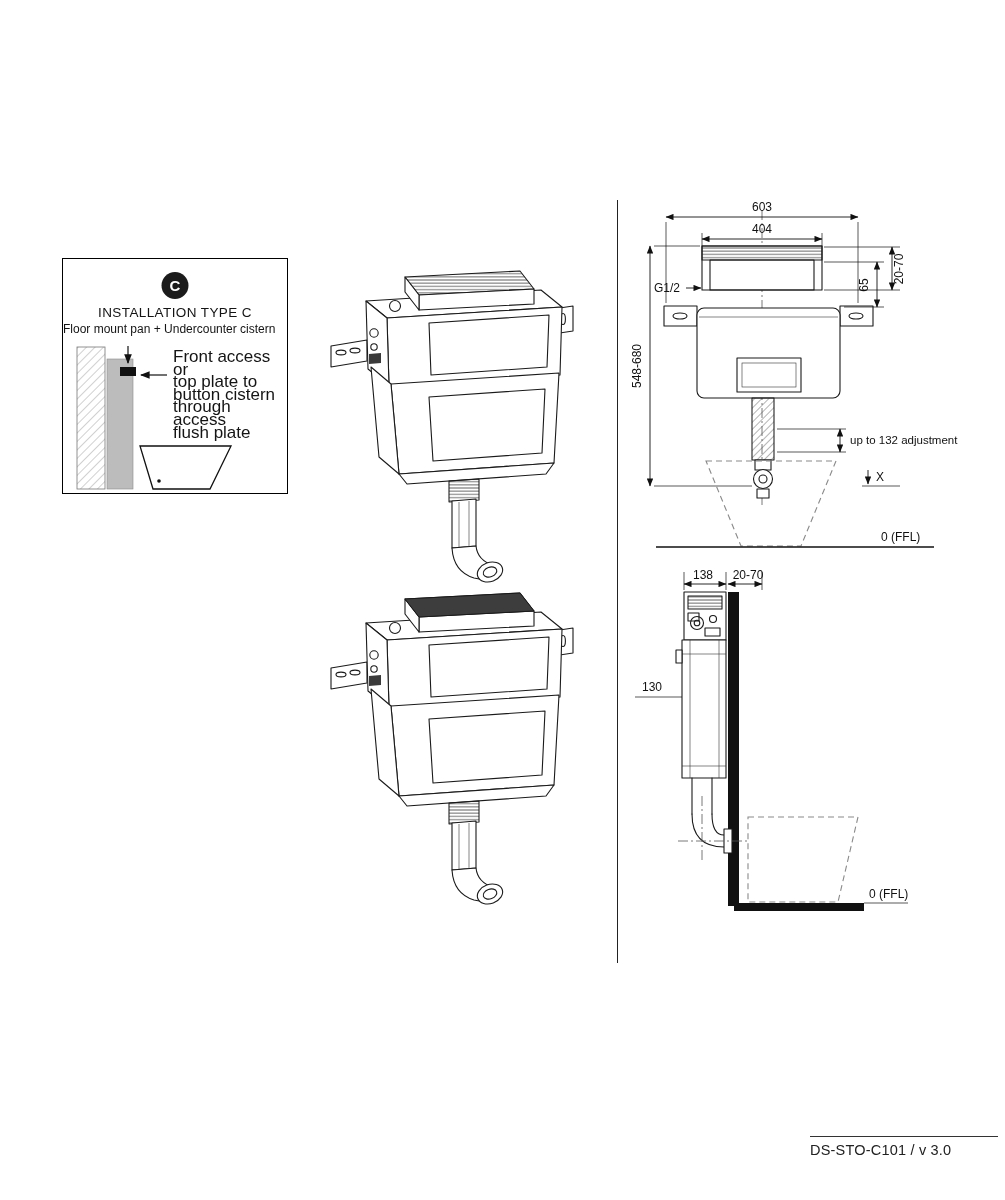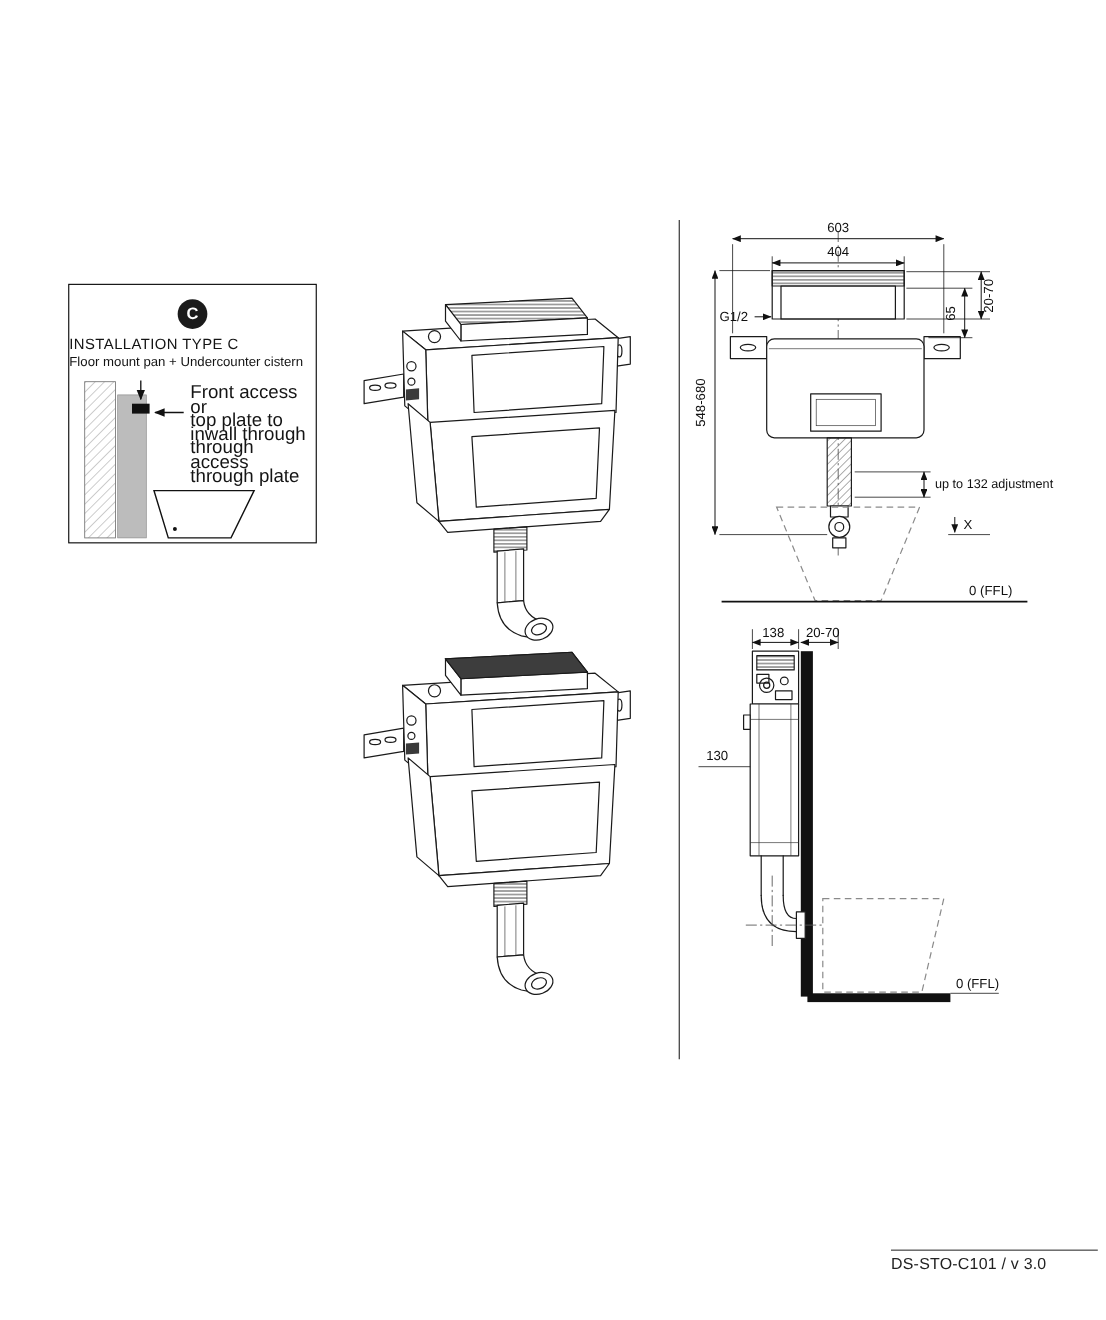--- a/index.html
+++ b/index.html
@@ -12,7 +12,7 @@
   .badge{position:absolute;top:13px;left:50%;transform:translateX(-50%);width:27px;height:27px;border-radius:50%;
          background:#1b1b1b;color:#fff;display:flex;align-items:center;justify-content:center;
          font-size:15px;font-weight:bold}
-  .legend-title{position:absolute;top:46px;width:100%;font-size:13.5px;letter-spacing:.4px;color:#141414;white-space:nowrap}
+  .legend-title{position:absolute;top:46px;width:100%;text-align:center;font-size:13.5px;letter-spacing:.4px;color:#141414;white-space:nowrap}
   .legend-subtitle{position:absolute;top:63px;width:100%;text-align:left;font-size:12px;color:#141414;white-space:nowrap}
   .legend-svg{position:absolute;left:8px;top:86px}
   .legend-note{position:absolute;left:110px;top:92px;font-size:17px;line-height:12.6px;color:#141414}

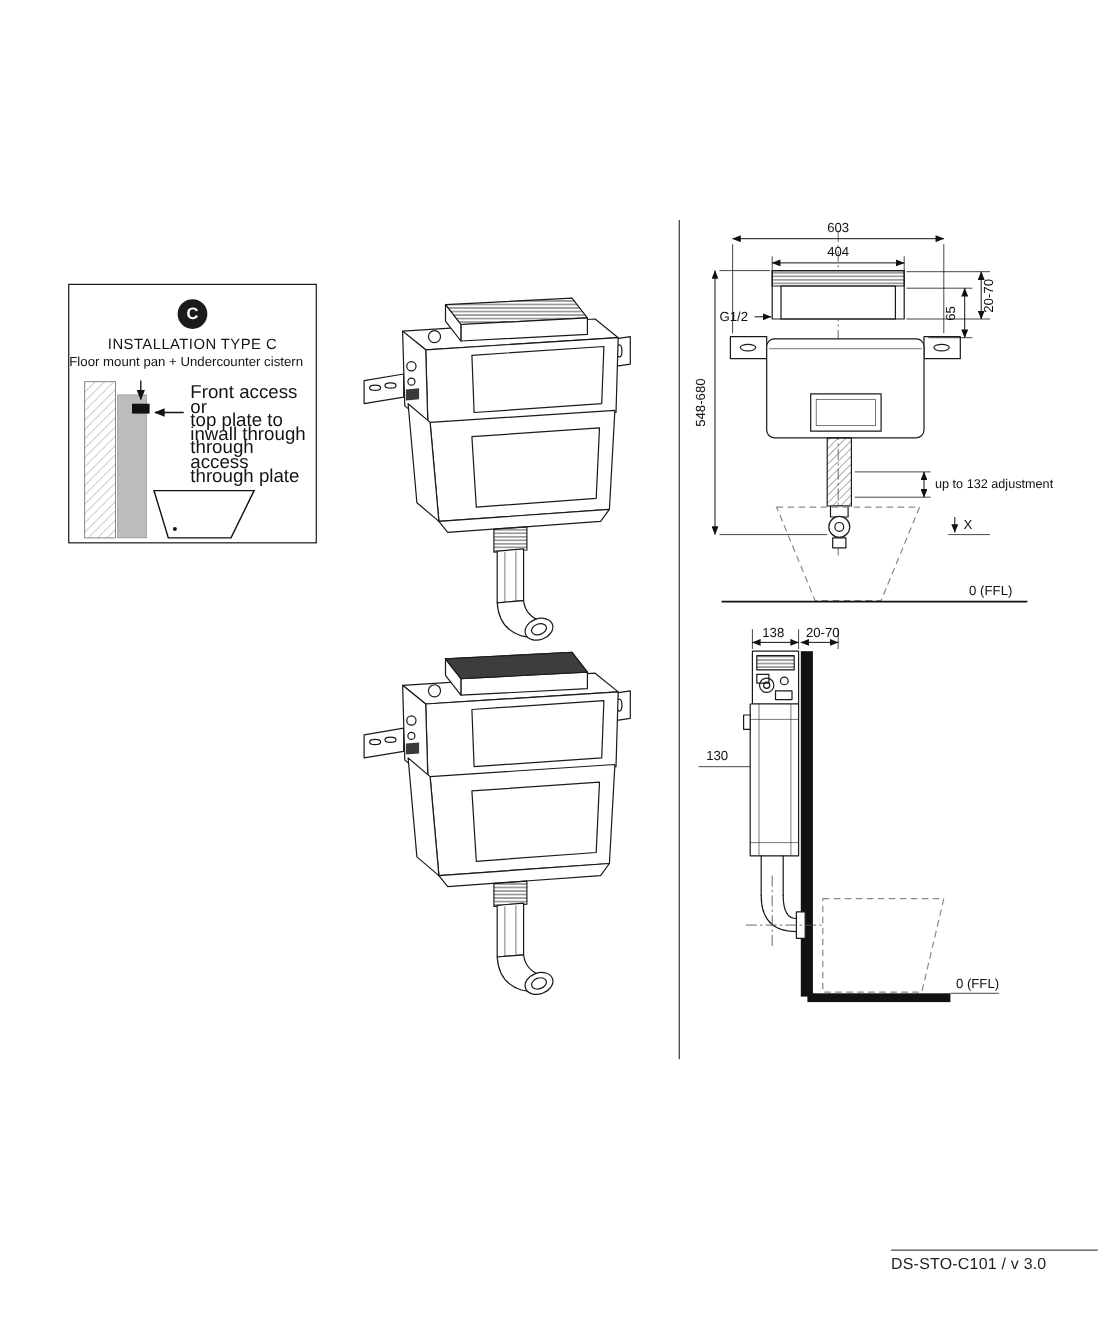--- a/index.html
+++ b/index.html
@@ -68,7 +68,7 @@
     <div class="legend-note">
       <div>Front access or</div>
       <div>top plate to</div>
-      <div>inwall through</div>
+      <div>button cistern</div>
       <div>through access</div>
       <div>through plate</div>
     </div>

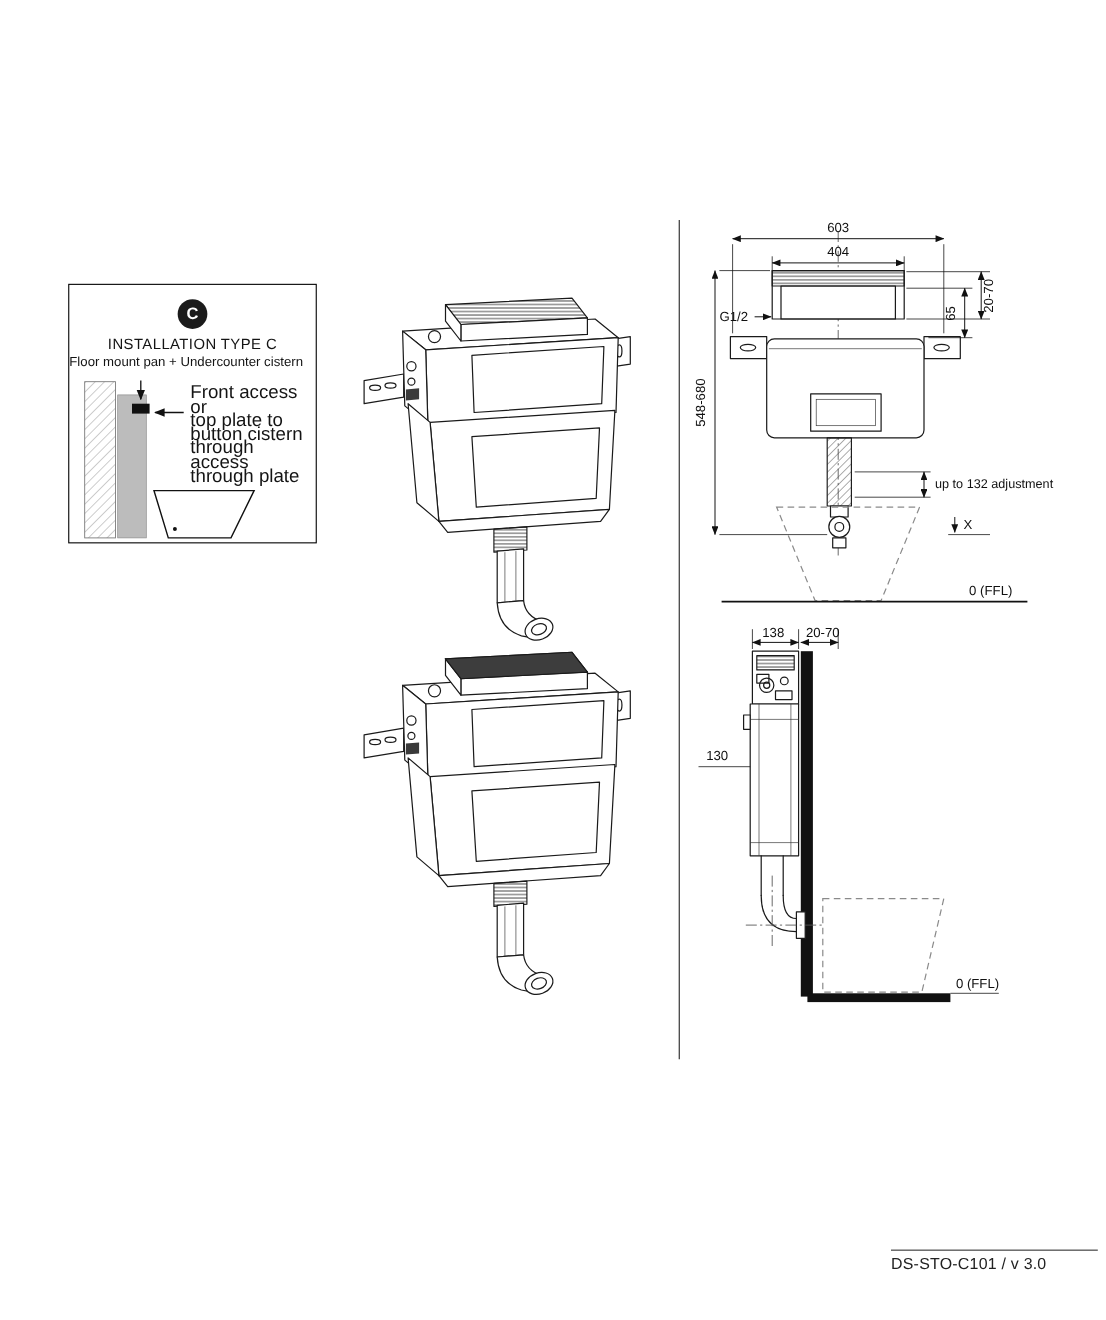--- a/index.html
+++ b/index.html
@@ -70,7 +70,7 @@
       <div>top plate to</div>
       <div>button cistern</div>
       <div>through access</div>
-      <div>through plate</div>
+      <div>flush plate</div>
     </div>
   </div>
 

